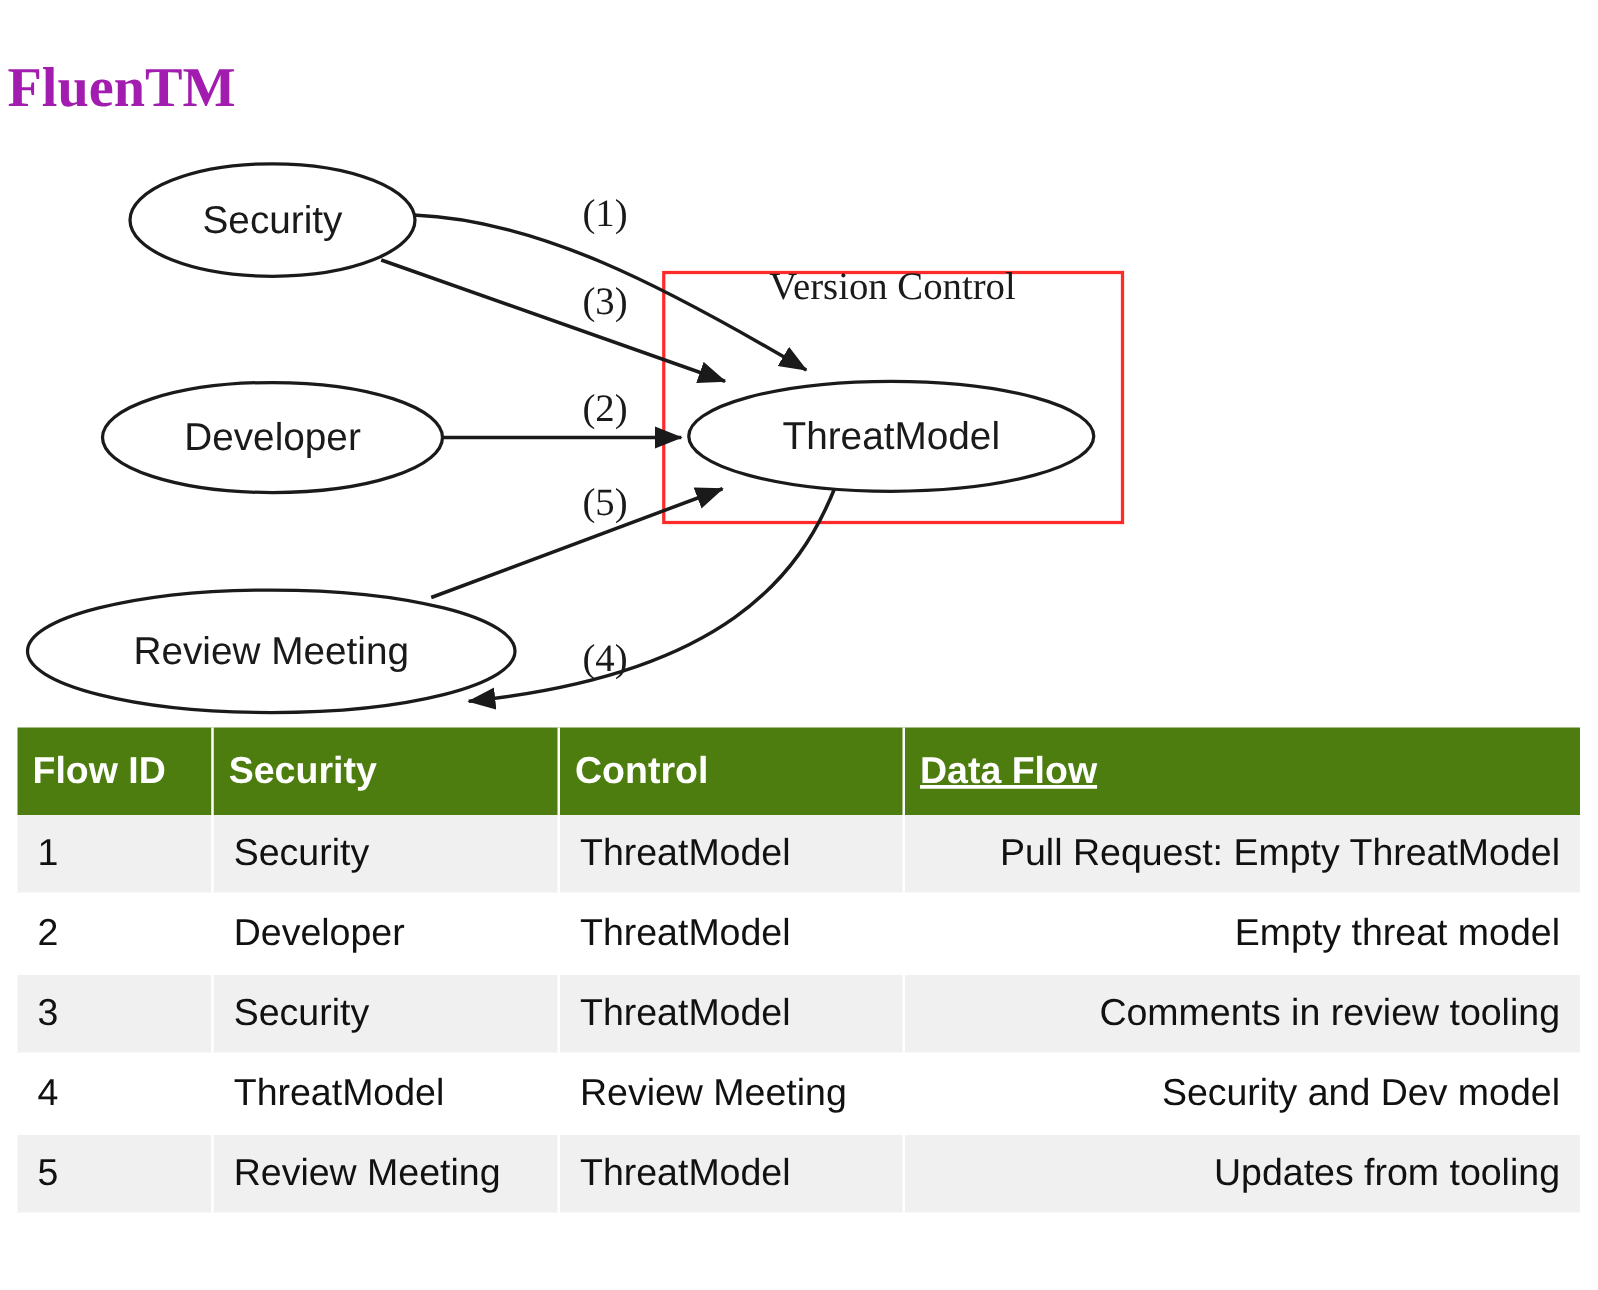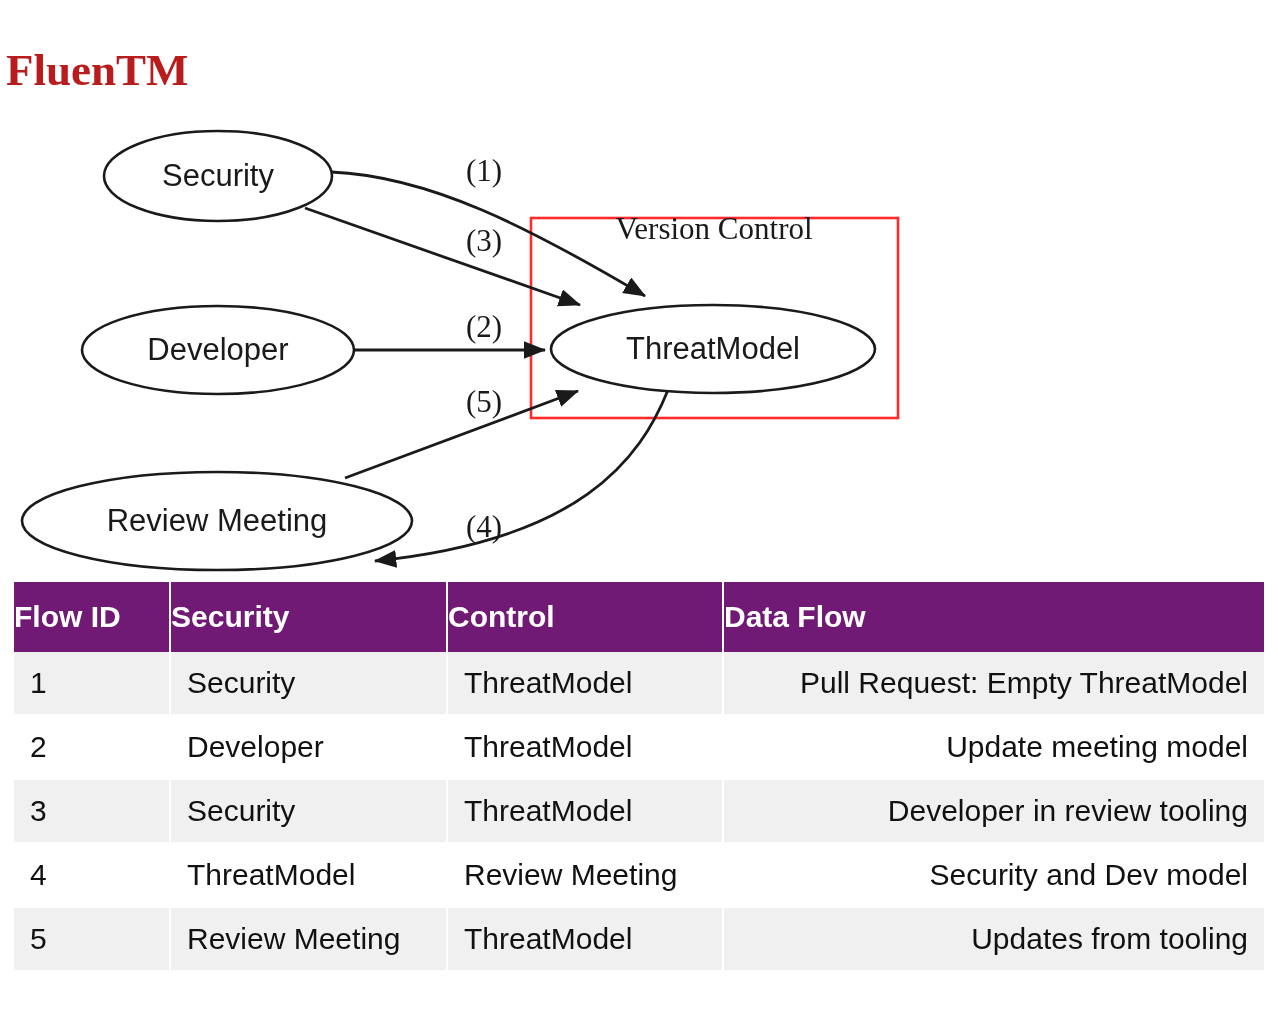--- a/index.html
+++ b/index.html
@@ -26,7 +26,7 @@
     font-size: 45px;
     line-height: 52px;
     letter-spacing: 0px;
-    color: #b91c1c;
+    color: #a21caf;
     white-space: nowrap;
   }
 

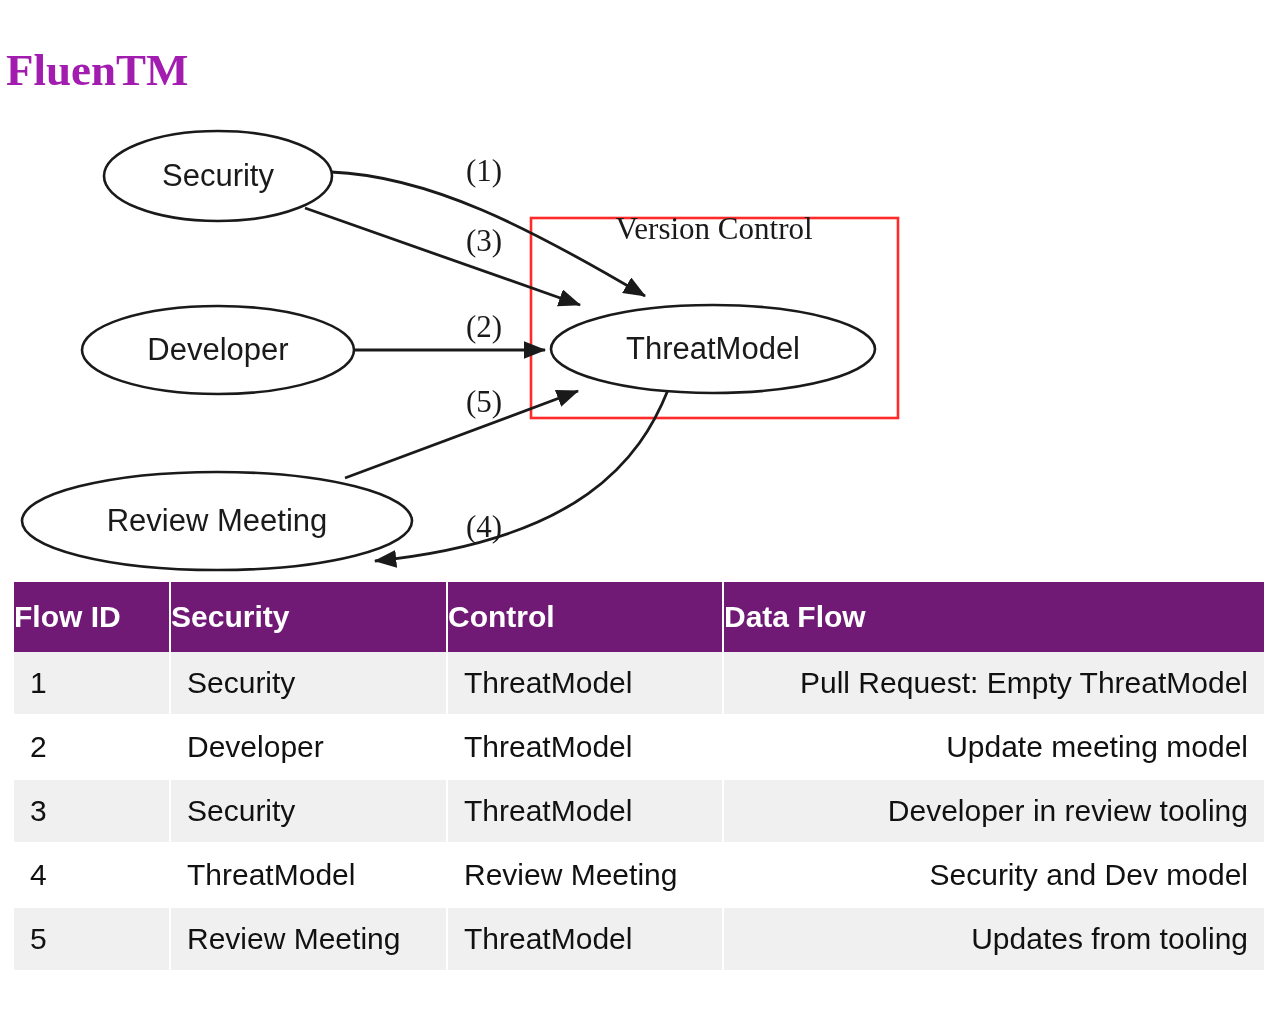--- a/index.html
+++ b/index.html
@@ -93,11 +93,11 @@
   #flow-table col.c4 { width: 541px; }
 
   #flow-table thead th {
-    background: #701a75;
+    background: #4d7c0f;
     color: #ffffff;
     font-weight: bold;
     text-align: left;
-    padding: 18px 0;
+    padding: 18px 12px;
     height: 52px;
     box-sizing: border-box;
     border-right: 2px solid #ffffff;

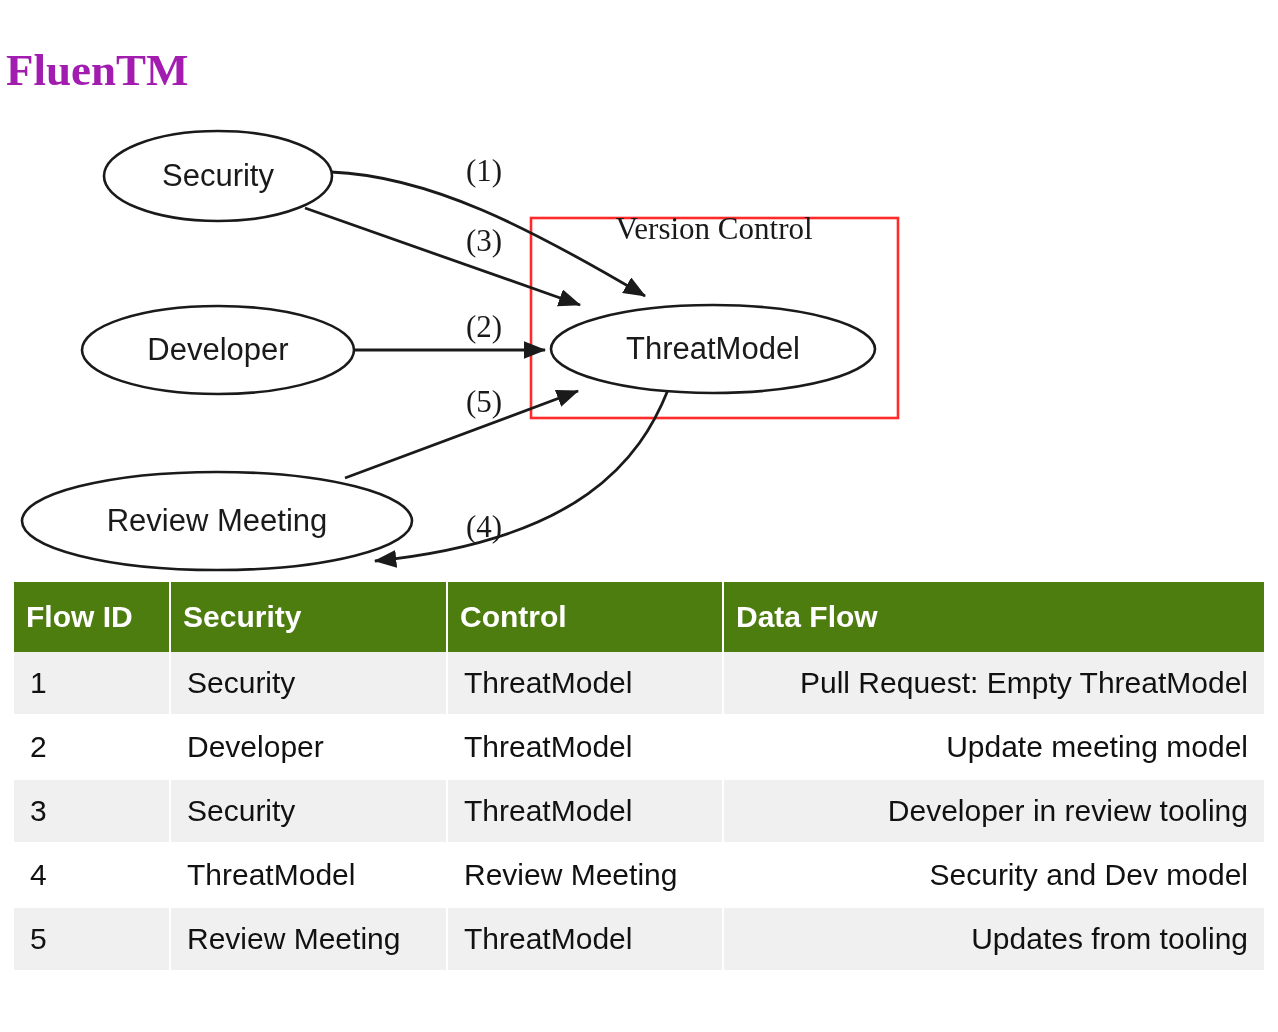--- a/index.html
+++ b/index.html
@@ -104,7 +104,7 @@
     font-size: 30px;
     white-space: nowrap;
   }
-  #flow-table thead th:last-child { border-right: none; }
+  #flow-table thead th:last-child { border-right: none; text-decoration: underline; }
 
   #flow-table tbody td {
     padding: 14px 16px;

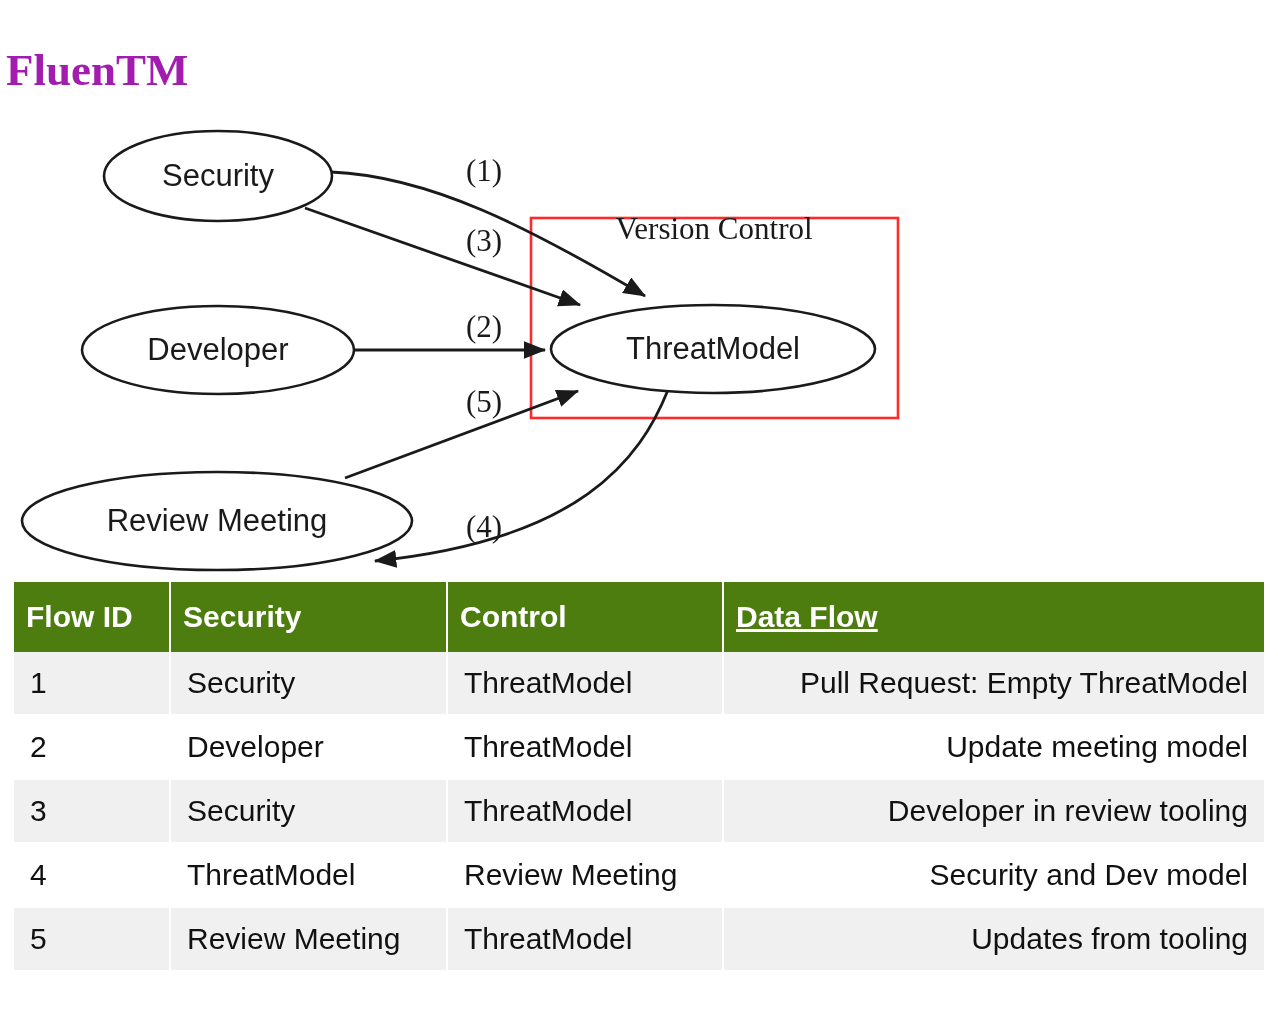--- a/index.html
+++ b/index.html
@@ -212,7 +212,7 @@
         <td>2</td>
         <td>Developer</td>
         <td>ThreatModel</td>
-        <td>Update meeting model</td>
+        <td>Empty threat model</td>
       </tr>
       <tr class="odd">
         <td>3</td>

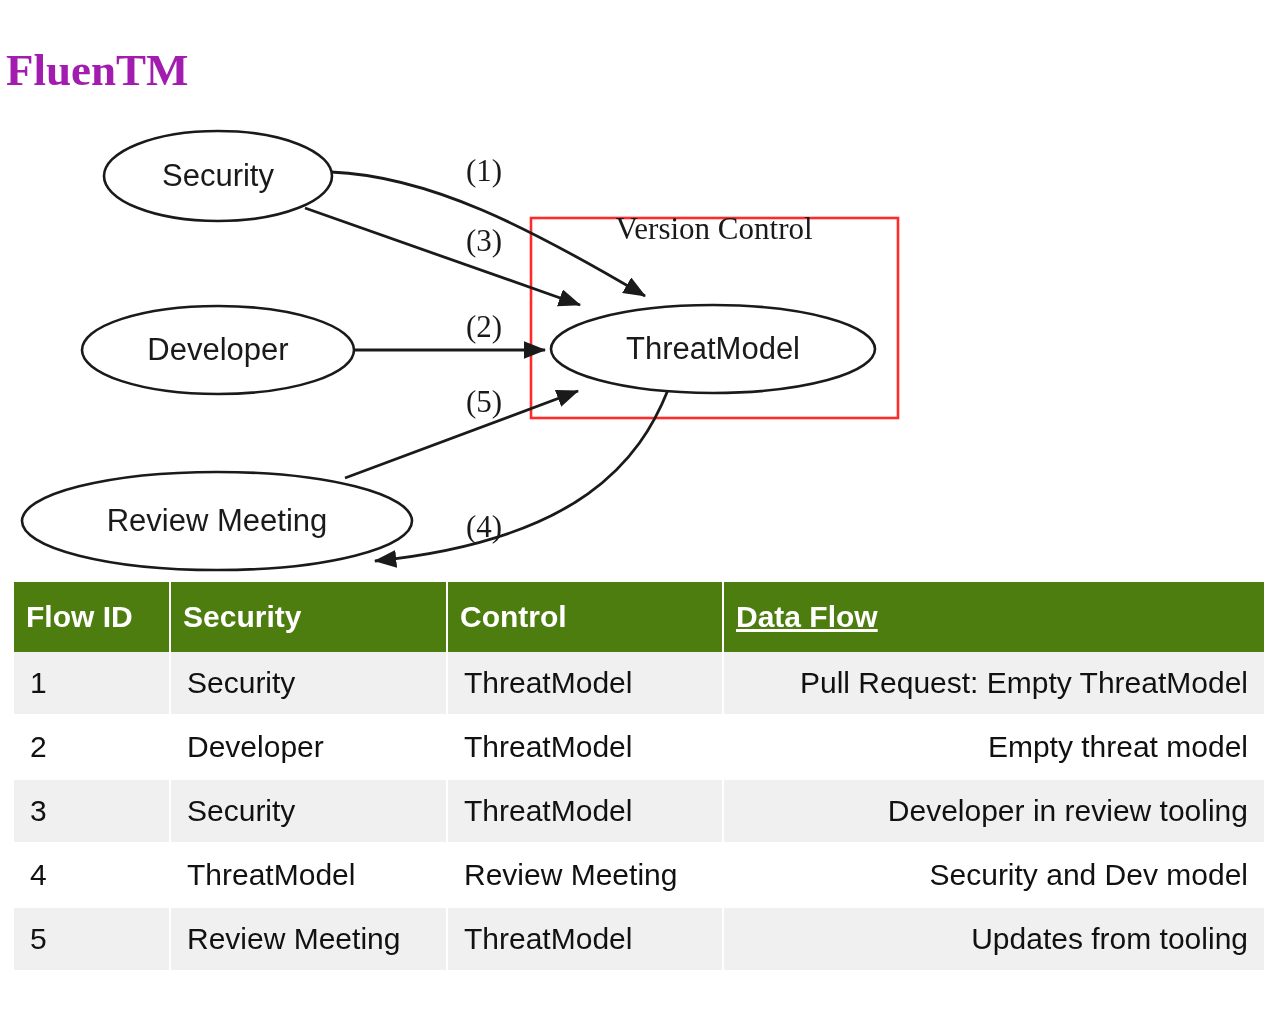--- a/index.html
+++ b/index.html
@@ -218,7 +218,7 @@
         <td>3</td>
         <td>Security</td>
         <td>ThreatModel</td>
-        <td>Developer in review tooling</td>
+        <td>Comments in review tooling</td>
       </tr>
       <tr class="even">
         <td>4</td>

